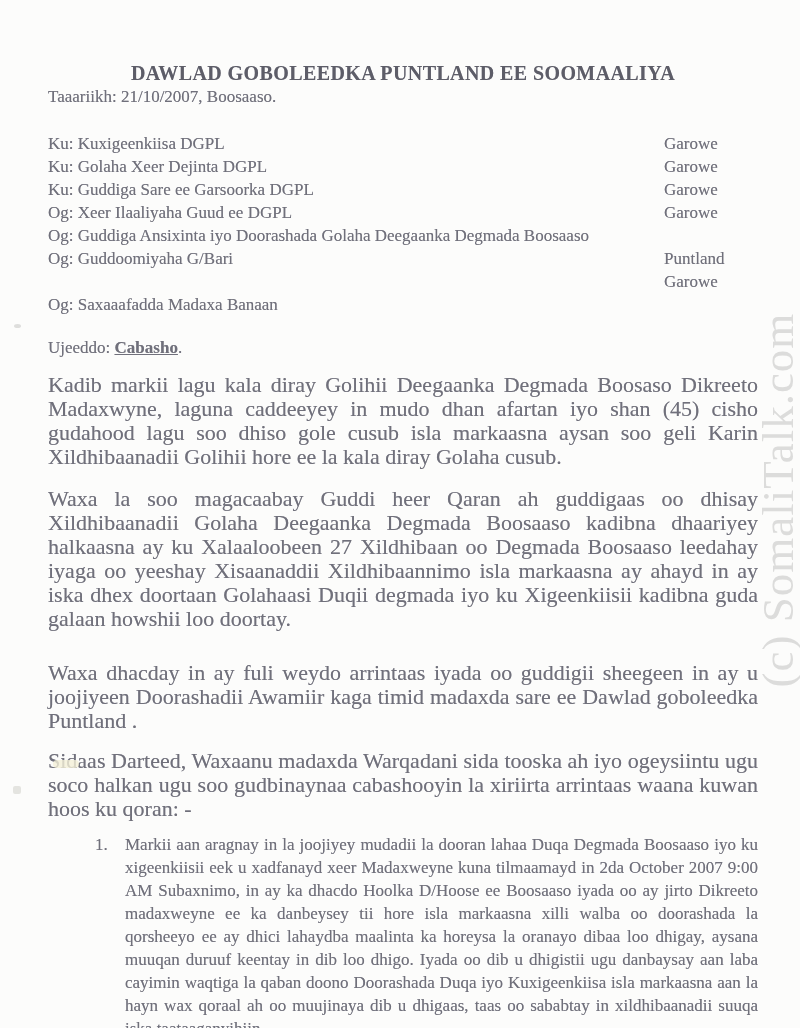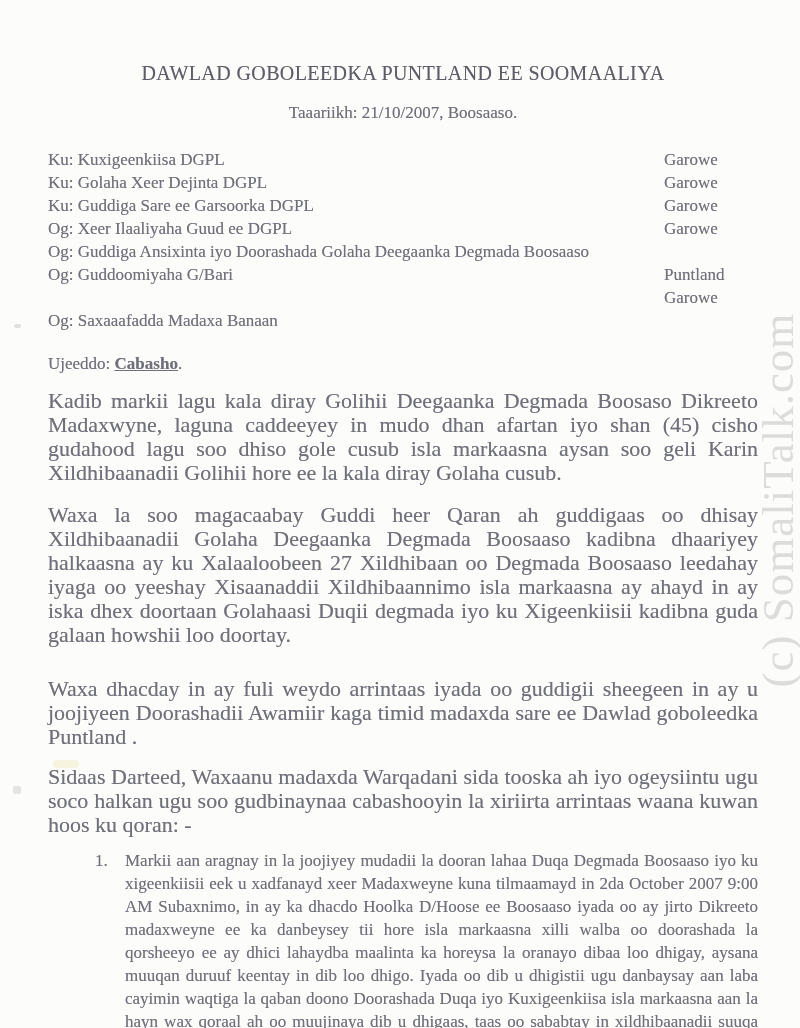--- a/index.html
+++ b/index.html
@@ -20,7 +20,7 @@
     text-align: center;
     font-size: 20px;
     line-height: 26px;
-    font-weight: normal;
+    font-weight: bold;
     letter-spacing: 0.4px;
     color: #5d5d68;
   }

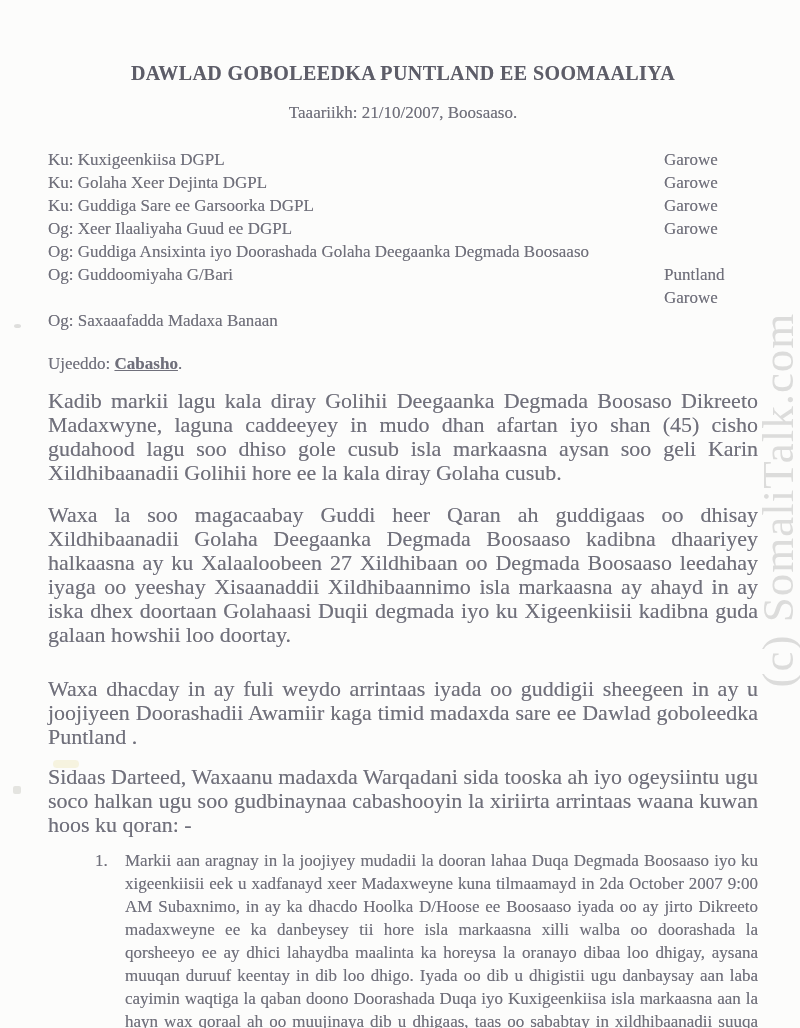--- a/index.html
+++ b/index.html
@@ -25,8 +25,8 @@
     color: #5d5d68;
   }
   .date-line {
-    margin-top: 16px;
-    text-align: center;
+    margin-top: 0;
+    text-align: left;
     font-size: 17px;
     line-height: 22px;
   }

